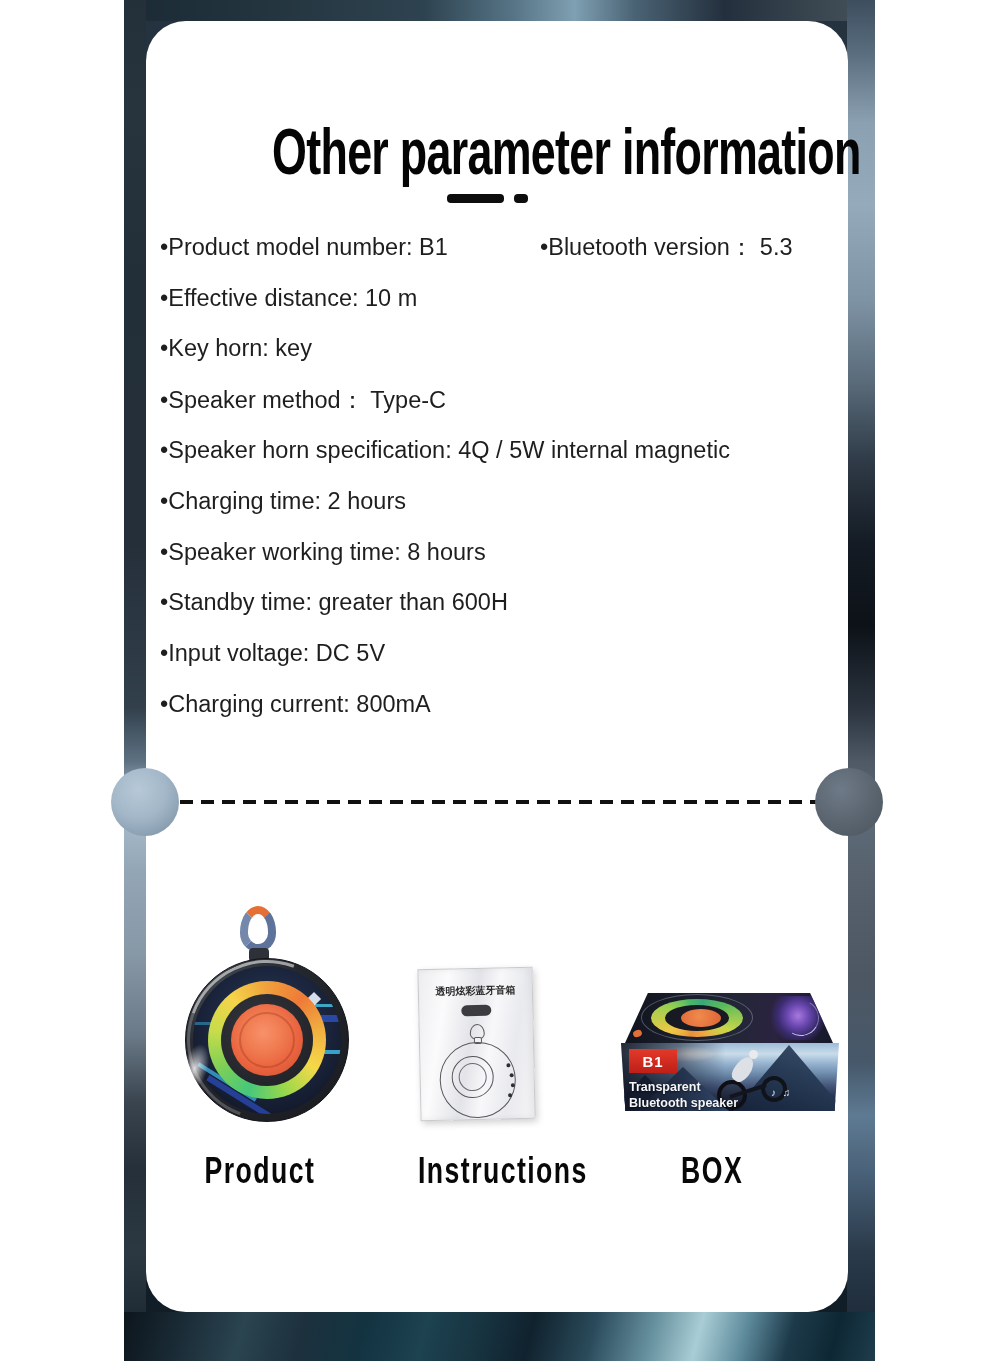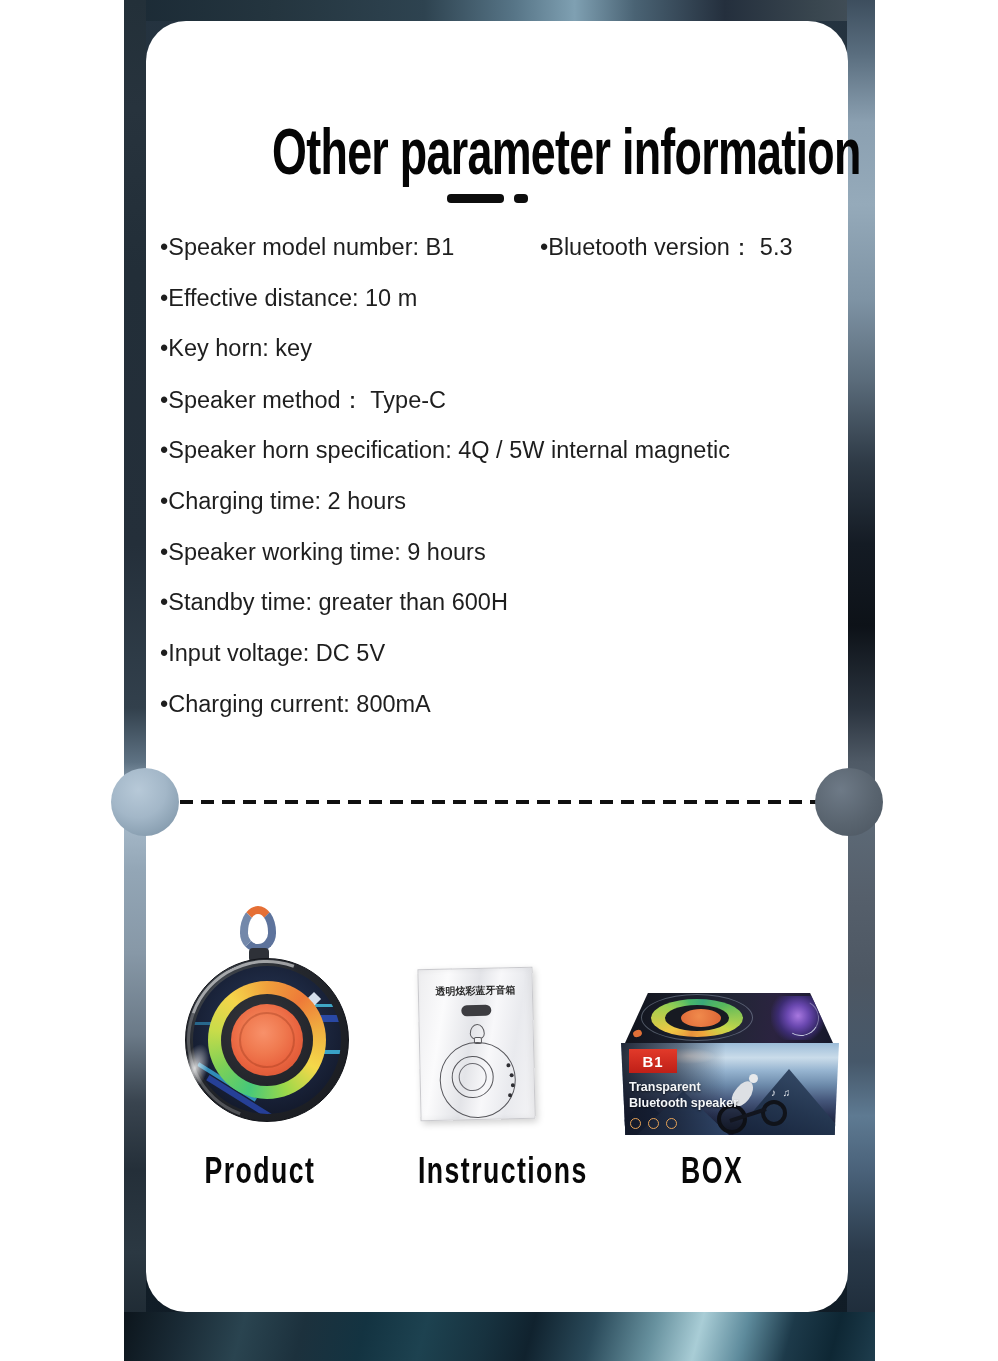--- a/index.html
+++ b/index.html
@@ -159,7 +159,7 @@
 
     <div class="spec-list">
       <div class="spec-row">
-        <span class="spec-cell spec-left">•Speaker model number: B1</span>
+        <span class="spec-cell spec-left">•Product model number: B1</span>
         <span class="spec-cell spec-right">•Bluetooth version： 5.3</span>
       </div>
       <div class="spec-row">

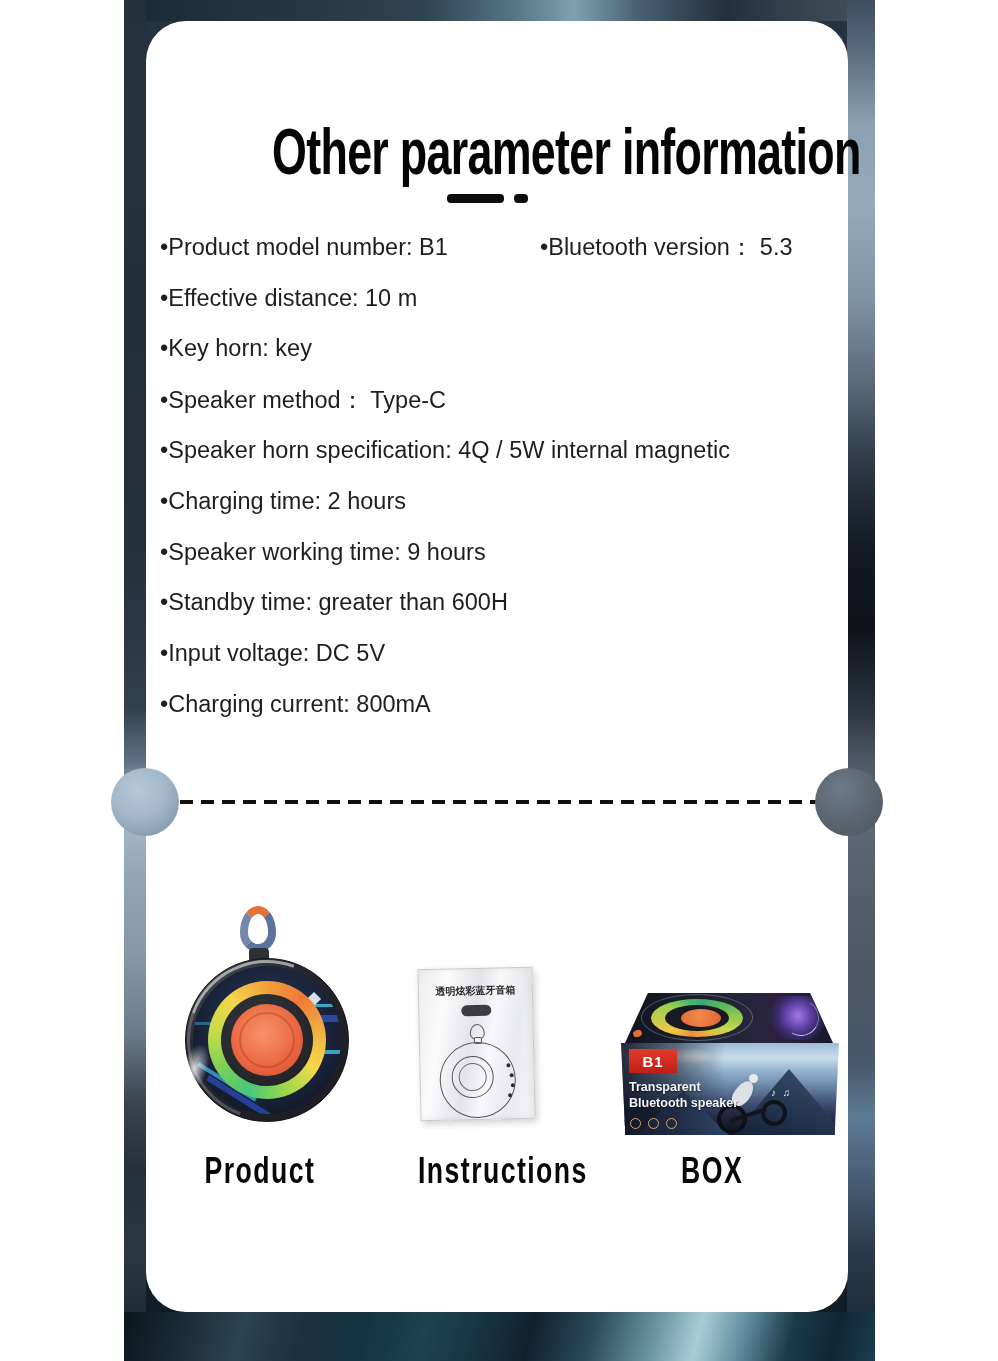--- a/index.html
+++ b/index.html
@@ -182,7 +182,7 @@
         <span class="spec-cell spec-right"></span>
       </div>
       <div class="spec-row">
-        <span class="spec-cell spec-left">•Speaker working time: 9 hours</span>
+        <span class="spec-cell spec-left">•Speaker working time: 8 hours</span>
         <span class="spec-cell spec-right"></span>
       </div>
       <div class="spec-row">

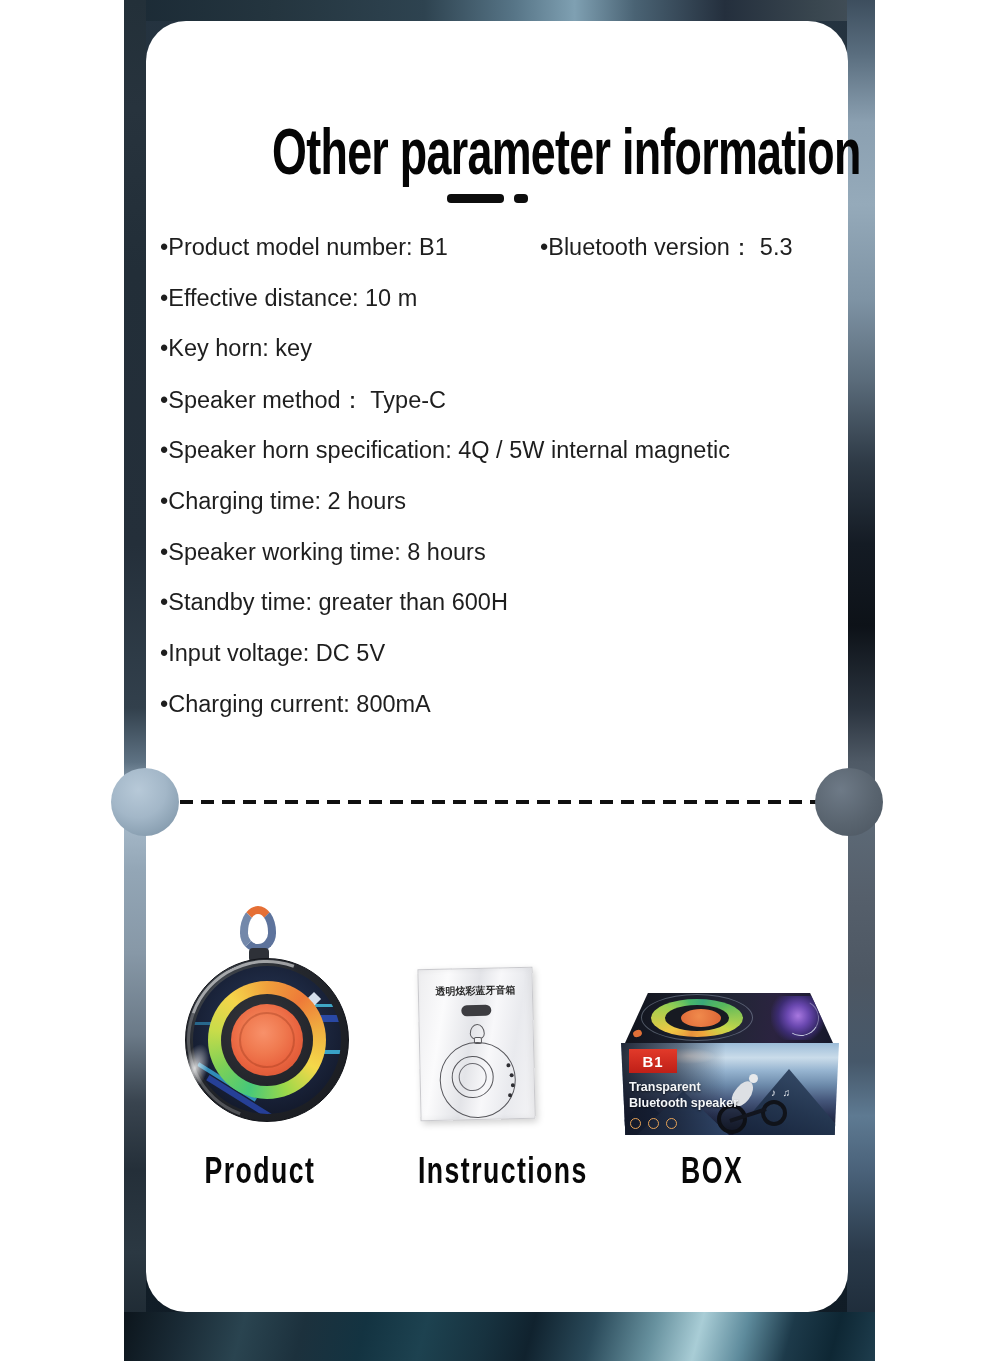--- a/index.html
+++ b/index.html
@@ -105,7 +105,7 @@
   .bt-arc{right:14px;top:7px;width:36px;height:36px;border-radius:50%;border:1.5px solid transparent;
     border-bottom-color:rgba(220,228,240,.85);border-right-color:rgba(220,228,240,.4);transform:rotate(-15deg);}
   .bt-dot{left:8px;bottom:6px;width:9px;height:7px;border-radius:50%;background:#e07038;transform:rotate(-20deg);}
-  .box-front{position:absolute;left:0;top:50px;width:218px;height:92px;
+  .box-front{position:absolute;left:0;top:50px;width:218px;height:68px;
     clip-path:polygon(0 0,100% 0,98% 100%,2% 100%);
     background:linear-gradient(180deg,#9cbcd8 0%,#cadcea 16%,#96b4d0 30%,#6e8cac 45%,#46587c 62%,#2a3454 78%,#171d32 92%,#10142a 100%);}
   .box-front div{position:absolute;box-sizing:border-box;}

